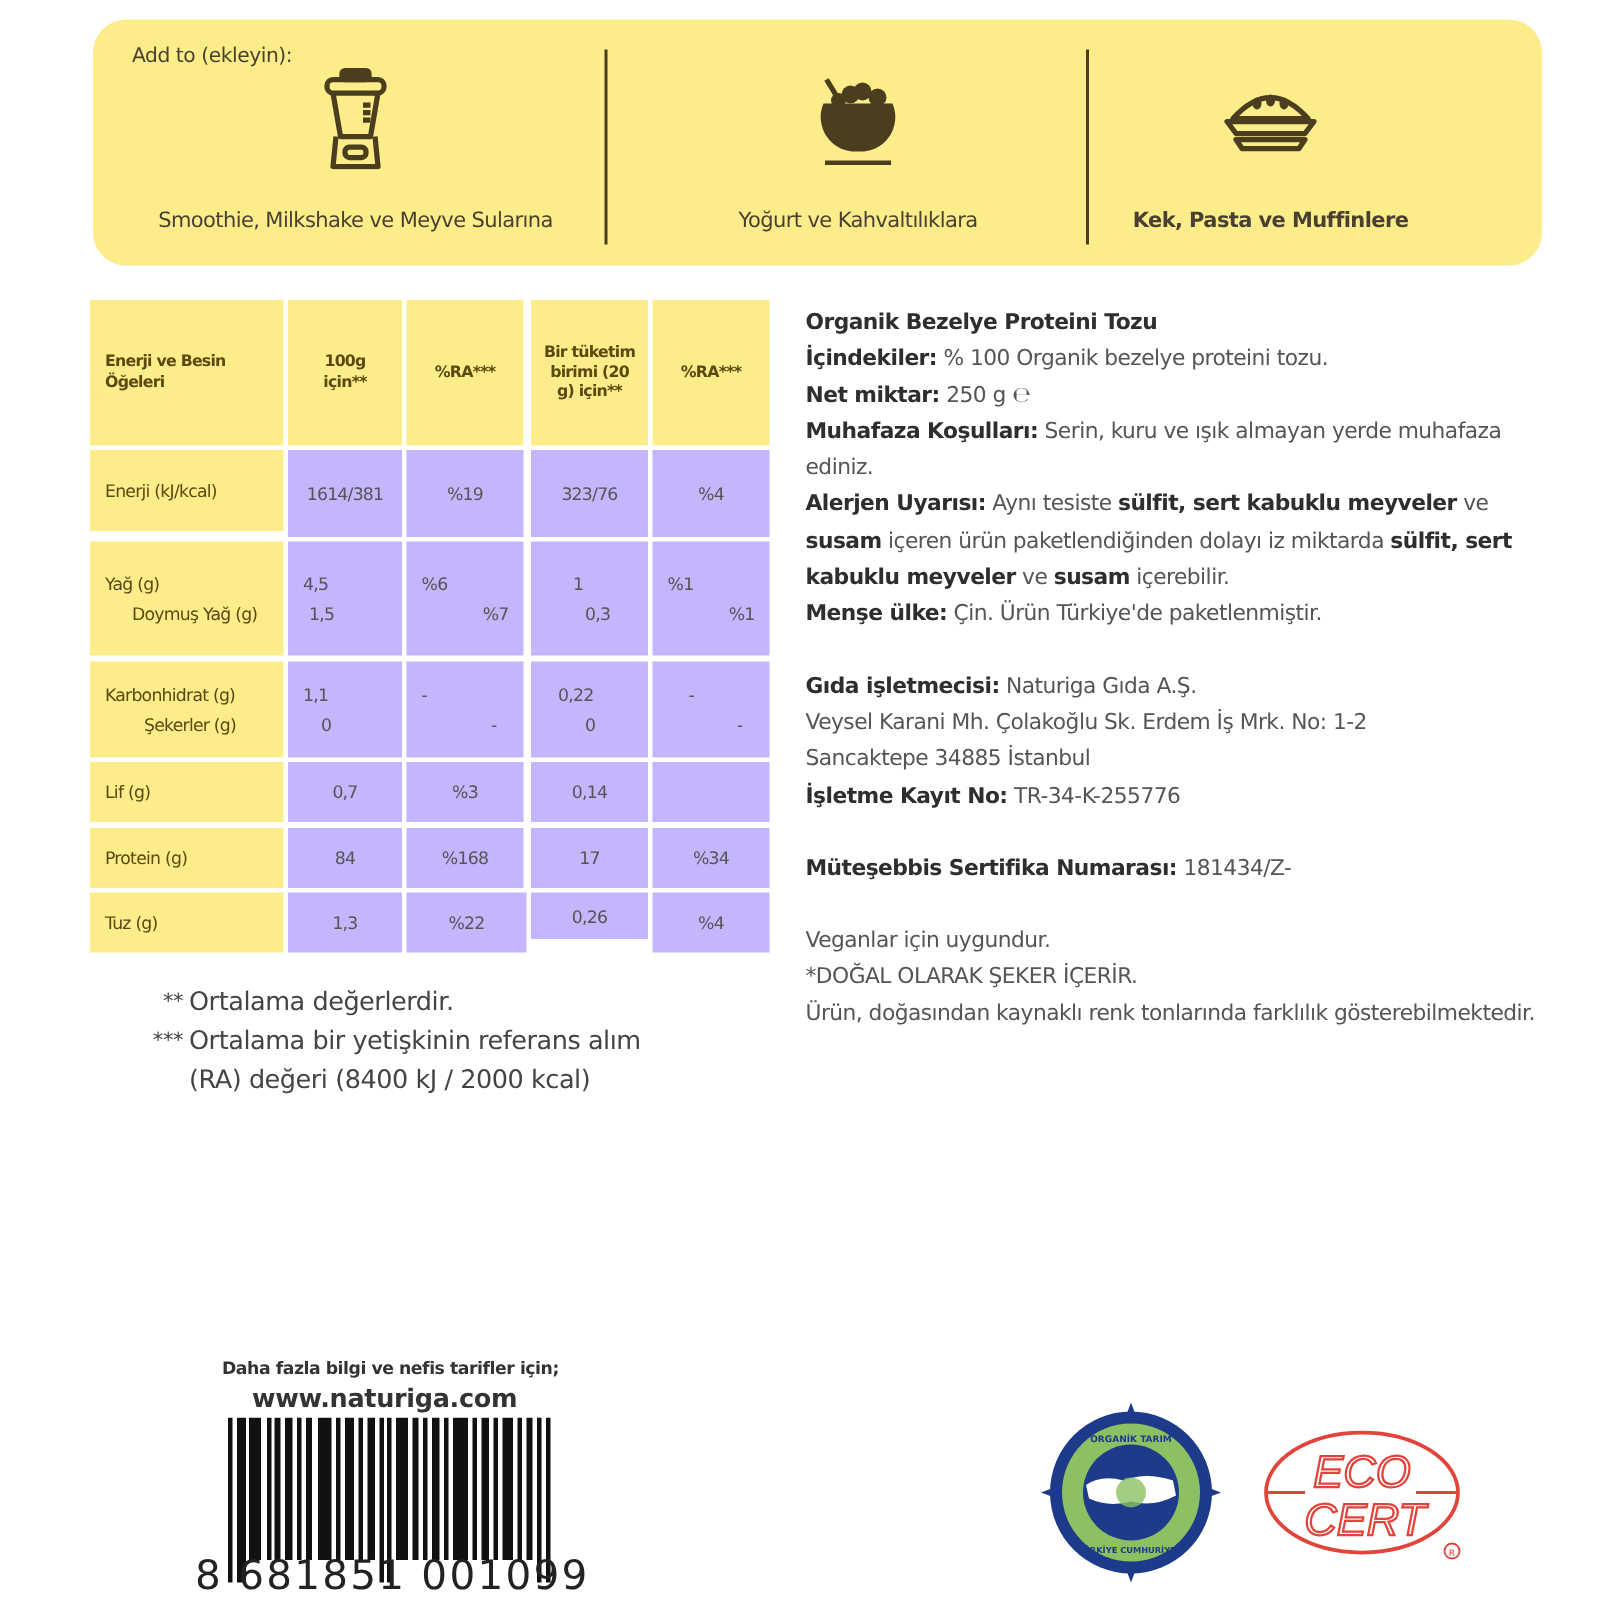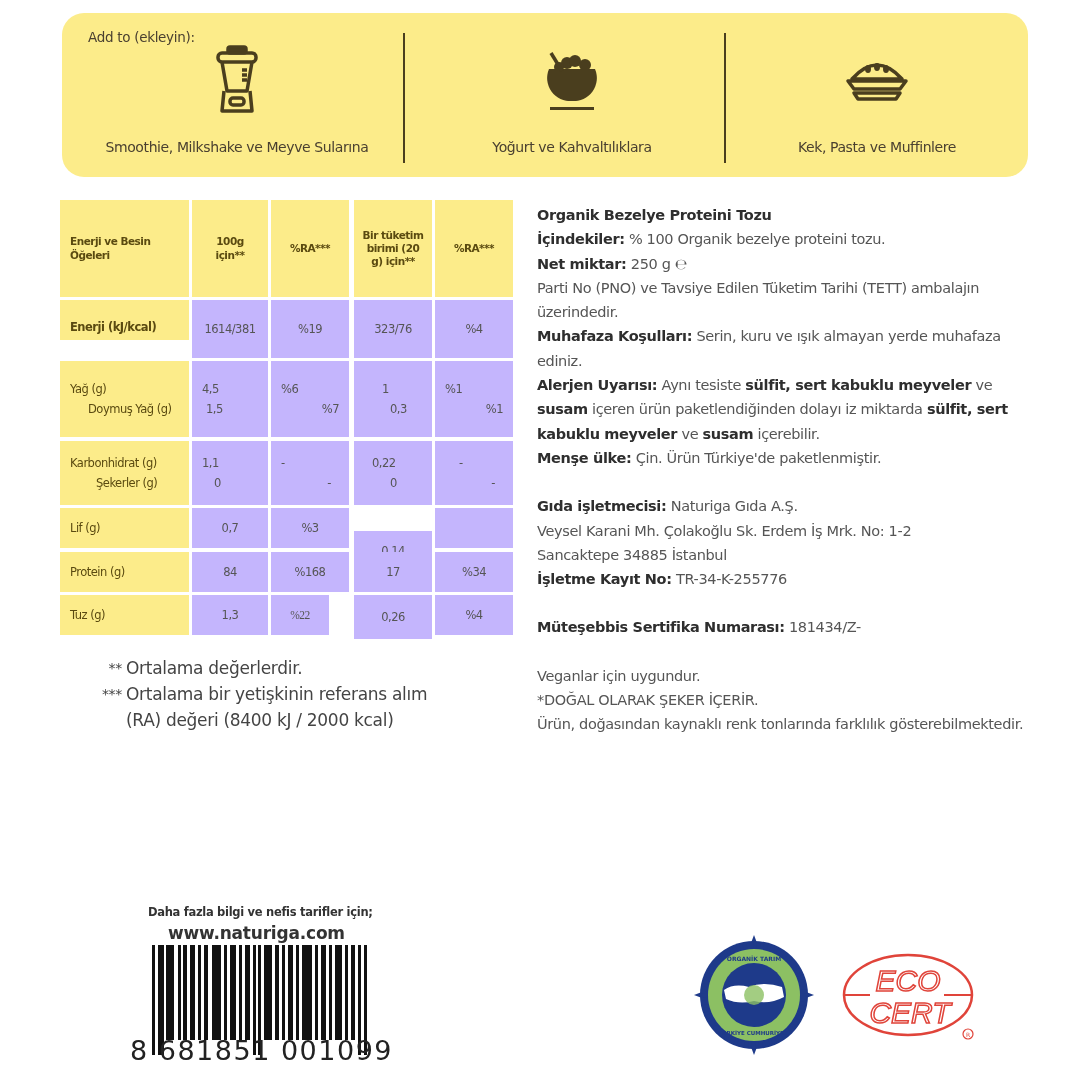--- a/index.html
+++ b/index.html
@@ -85,7 +85,7 @@
   </div>
   <div class="banner-sep" style="left:662px;"></div>
 
-  <div class="use-item" style="left:690px;width:250px;">
+  <div class="use-item" style="left:660px;width:250px;font-weight:bold;">
     <svg class="ico" viewBox="0 0 70 70">
       <g fill="none" stroke="#4a3e1e" stroke-width="3.5" stroke-linejoin="round">
         <path d="M10 36 Q35 8 60 36 Z"></path>

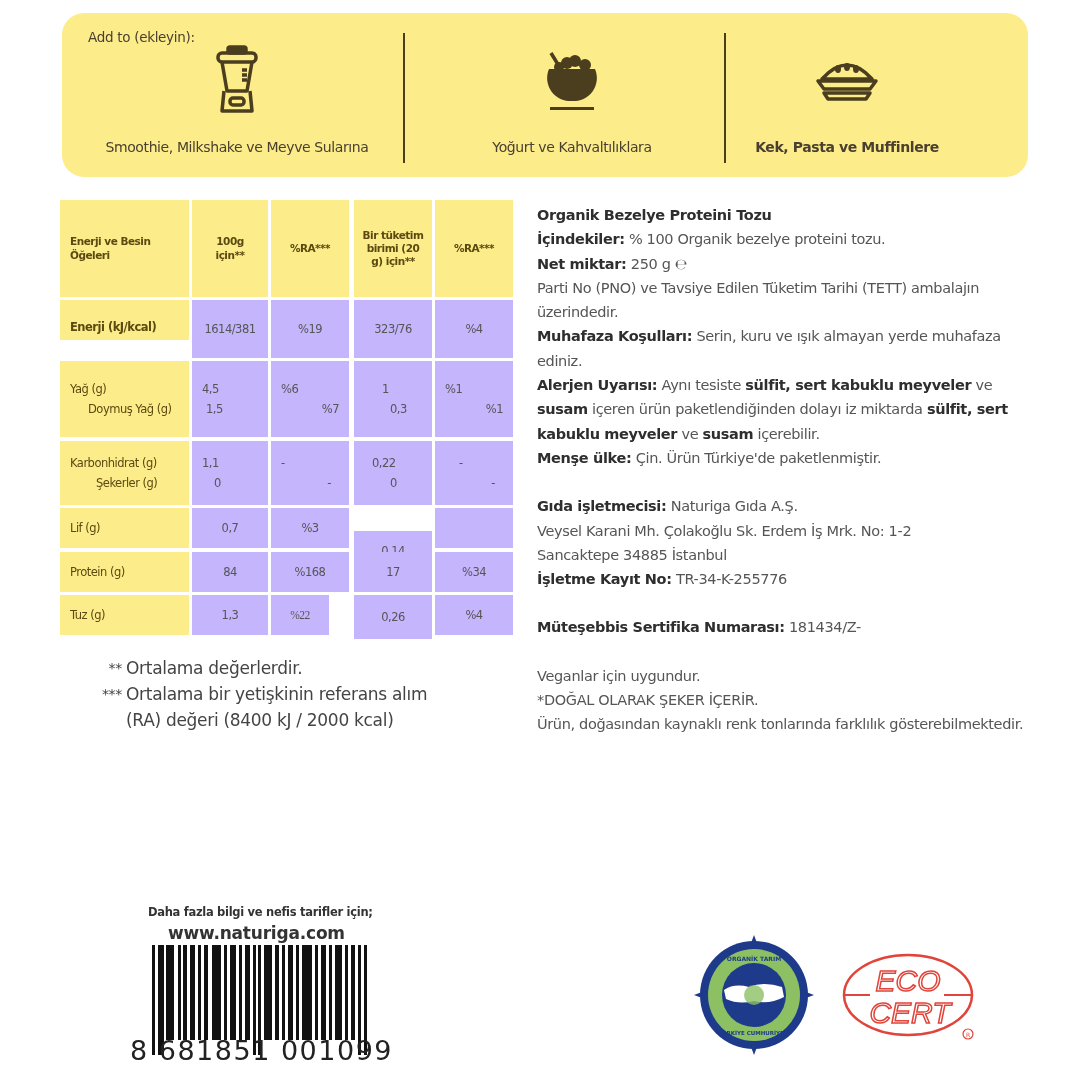--- a/index.html
+++ b/index.html
@@ -193,7 +193,6 @@
   <div><b>Organik Bezelye Proteini Tozu</b></div>
   <div><b>İçindekiler:</b><span> % 100 Organik bezelye proteini tozu.</span></div>
   <div><b>Net miktar:</b><span> 250 g ℮</span></div>
-  <div>Parti No (PNO) ve Tavsiye Edilen Tüketim Tarihi (TETT) ambalajın üzerindedir.</div>
   <div><b>Muhafaza Koşulları:</b><span> Serin, kuru ve ışık almayan yerde muhafaza ediniz.</span></div>
   <div><b>Alerjen Uyarısı:</b><span> Aynı tesiste </span><b>sülfit, sert kabuklu meyveler</b><span> ve </span><b>susam</b><span> içeren ürün paketlendiğinden dolayı iz miktarda </span><b>sülfit, sert kabuklu meyveler</b><span> ve </span><b>susam</b><span> içerebilir.</span></div>
   <div><b>Menşe ülke:</b><span> Çin. Ürün Türkiye'de paketlenmiştir.</span></div>

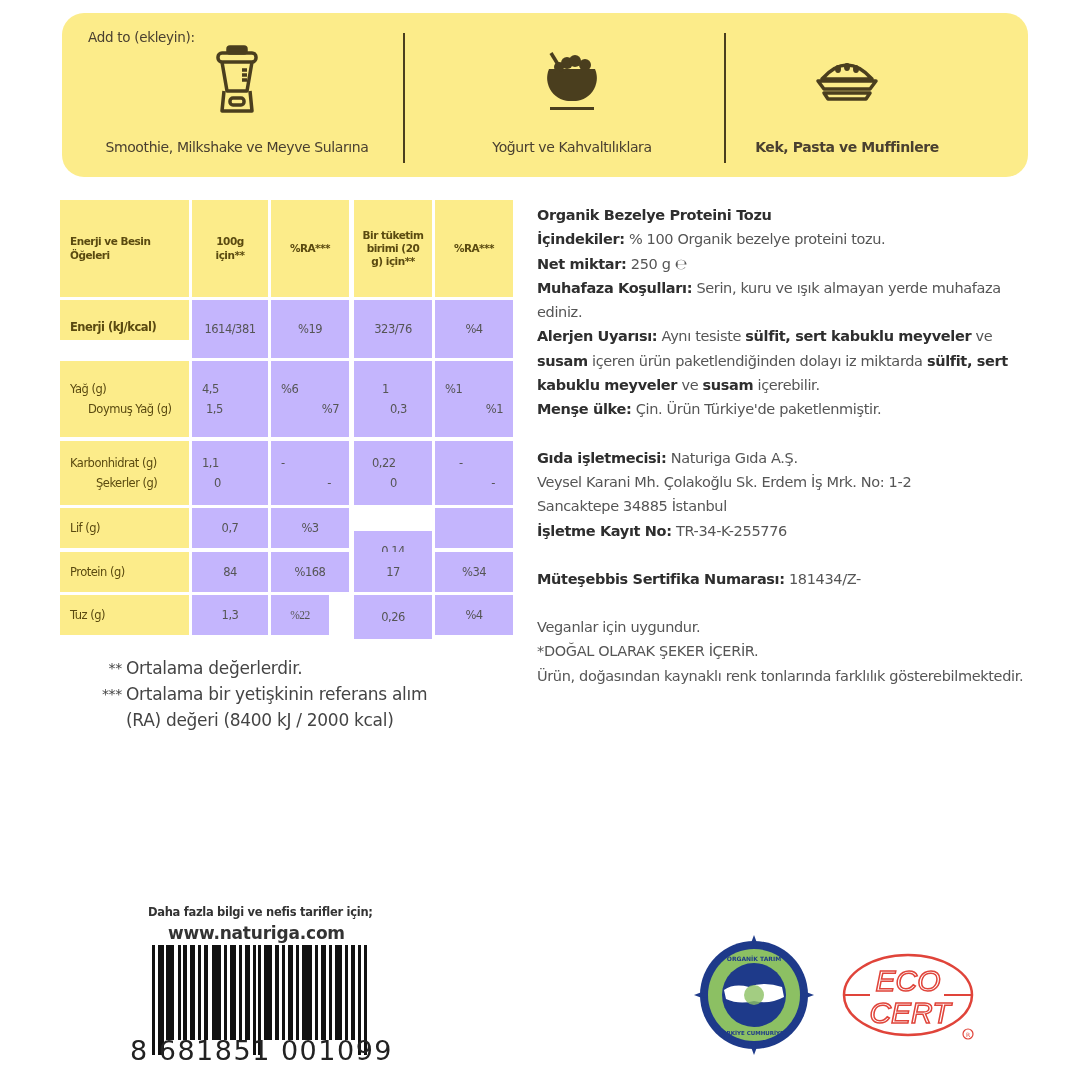--- a/index.html
+++ b/index.html
@@ -110,7 +110,7 @@
   <div class="cell y hdr" style="left:294px;top:0;width:78px;height:97px;padding:0 6px;">Bir tüketim birimi (20 g) için**</div>
   <div class="cell y hdr" style="left:375px;top:0;width:78px;height:97px;">%RA***</div>
 
-  <div class="cell y rowlbl" style="left:0;top:100px;width:129px;height:40px;align-items:flex-start;padding-top:20px;font-weight:bold;">Enerji (kJ/kcal)</div>
+  <div class="cell y rowlbl" style="left:0;top:100px;width:129px;height:54px;align-items:flex-start;padding-top:20px;">Enerji (kJ/kcal)</div>
   <div class="cell g" style="left:132px;top:100px;width:76px;height:58px;">1614/381</div>
   <div class="cell g" style="left:211px;top:100px;width:78px;height:58px;">%19</div>
   <div class="cell g" style="left:294px;top:100px;width:78px;height:58px;">323/76</div>

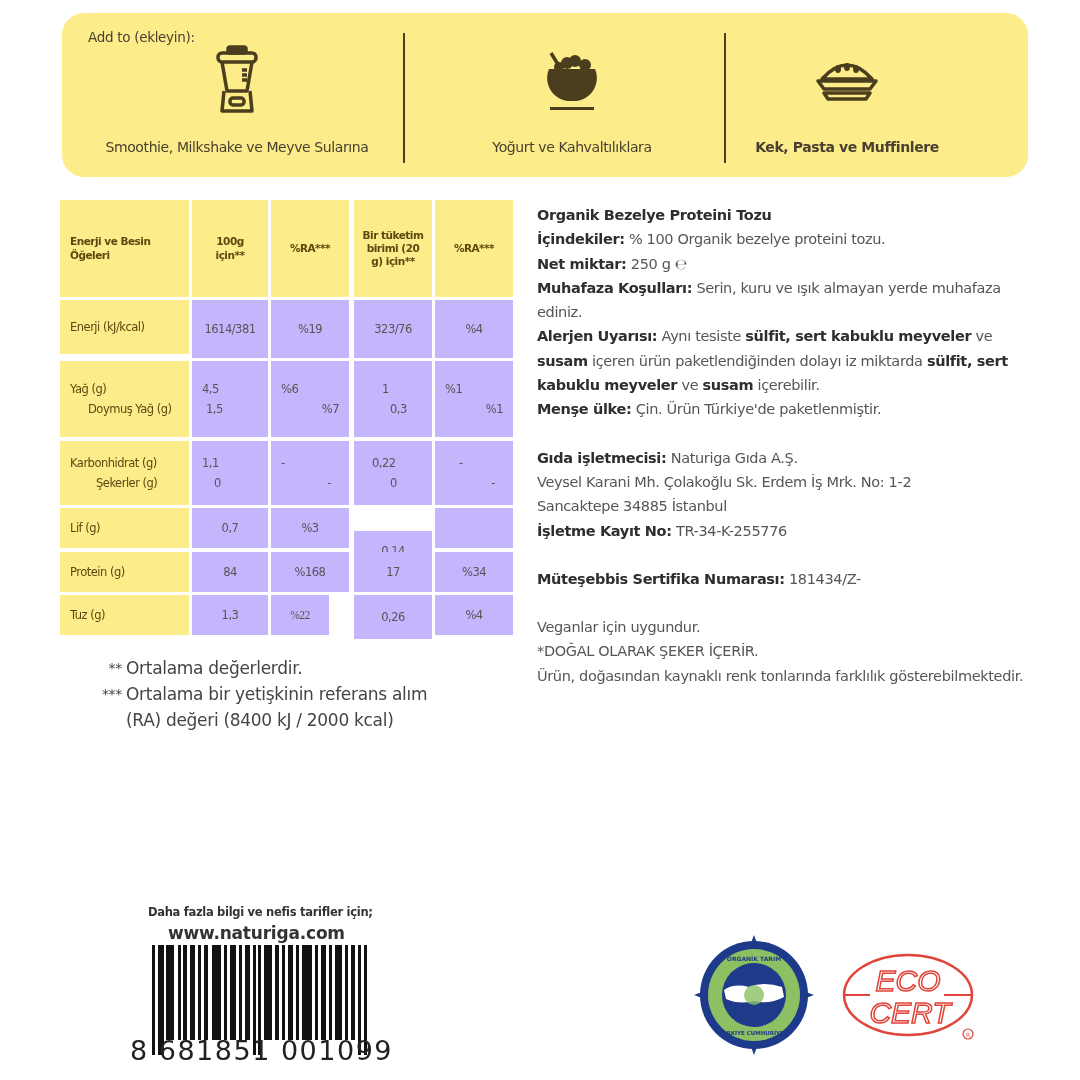--- a/index.html
+++ b/index.html
@@ -161,7 +161,7 @@
   <div class="cell y rowlbl" style="left:0;top:308px;width:129px;height:40px;">Lif (g)</div>
   <div class="cell g" style="left:132px;top:308px;width:76px;height:40px;">0,7</div>
   <div class="cell g" style="left:211px;top:308px;width:78px;height:40px;">%3</div>
-  <div class="cell g" style="left:294px;top:308px;width:78px;height:40px;margin-top:23px;">0,14</div>
+  <div class="cell g" style="left:294px;top:308px;width:78px;height:40px;">0,14</div>
   <div class="cell g" style="left:375px;top:308px;width:78px;height:40px;"></div>
 
   <div class="cell y rowlbl" style="left:0;top:352px;width:129px;height:40px;">Protein (g)</div>

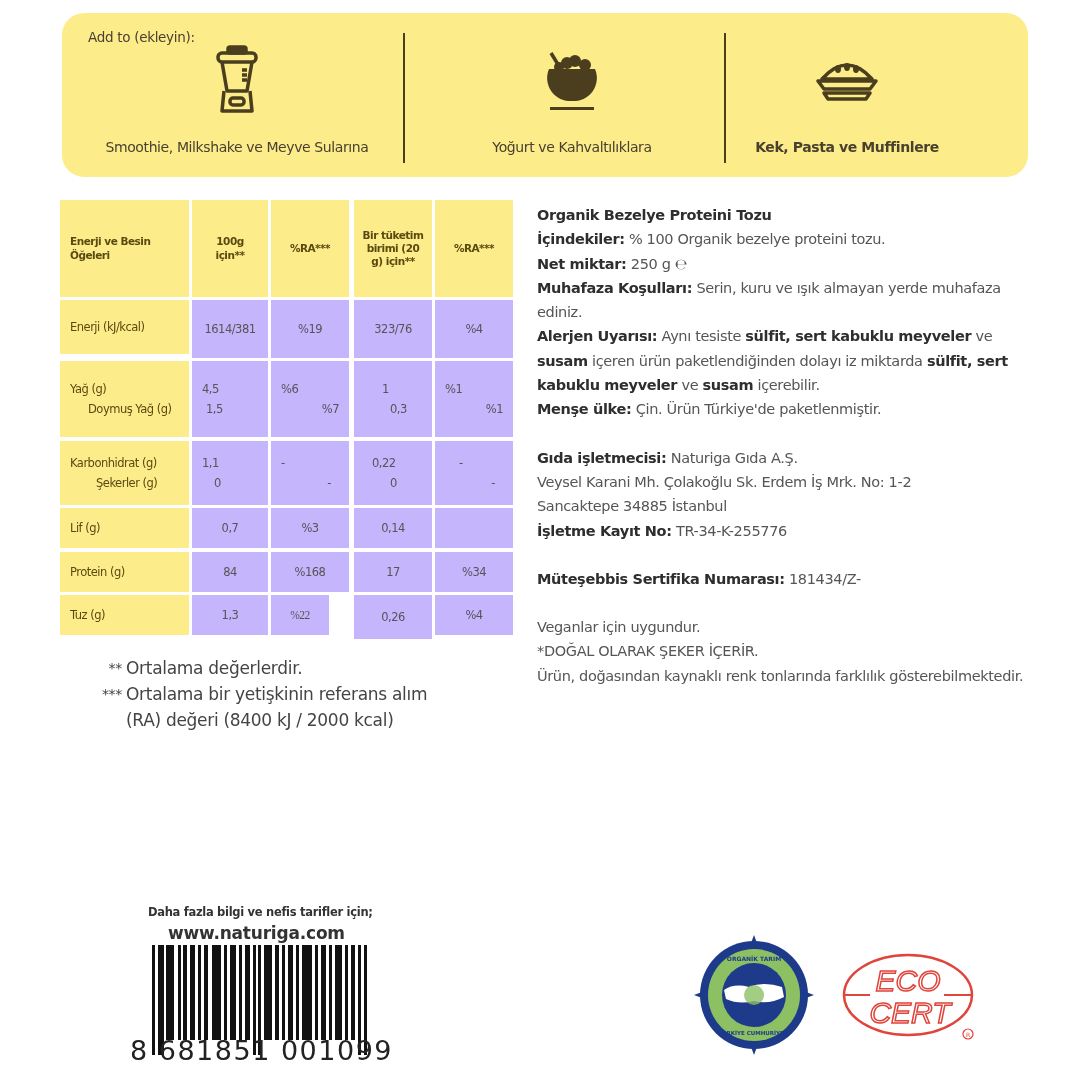--- a/index.html
+++ b/index.html
@@ -172,7 +172,7 @@
 
   <div class="cell y rowlbl" style="left:0;top:395px;width:129px;height:40px;">Tuz (g)</div>
   <div class="cell g" style="left:132px;top:395px;width:76px;height:40px;">1,3</div>
-  <div class="cell g" style="left:211px;top:395px;width:58px;height:40px;font-family:Liberation Serif, serif;">%22</div>
+  <div class="cell g" style="left:211px;top:395px;width:80px;height:40px;">%22</div>
   <div class="cell g" style="left:294px;top:395px;width:78px;height:44px;">0,26</div>
   <div class="cell g" style="left:375px;top:395px;width:78px;height:40px;">%4</div>
 </div>

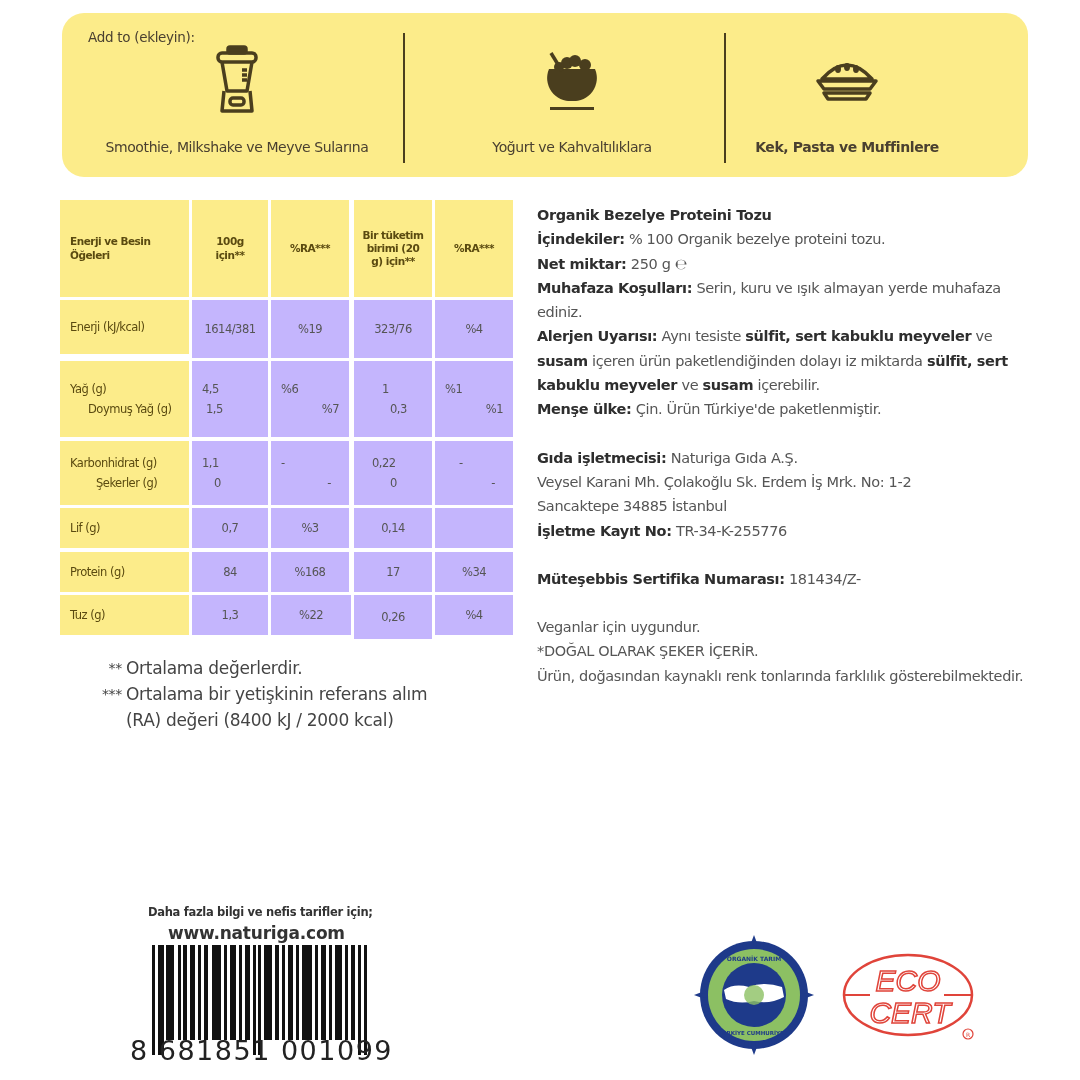--- a/index.html
+++ b/index.html
@@ -173,7 +173,7 @@
   <div class="cell y rowlbl" style="left:0;top:395px;width:129px;height:40px;">Tuz (g)</div>
   <div class="cell g" style="left:132px;top:395px;width:76px;height:40px;">1,3</div>
   <div class="cell g" style="left:211px;top:395px;width:80px;height:40px;">%22</div>
-  <div class="cell g" style="left:294px;top:395px;width:78px;height:44px;">0,26</div>
+  <div class="cell g" style="left:294px;top:395px;width:78px;height:31px;">0,26</div>
   <div class="cell g" style="left:375px;top:395px;width:78px;height:40px;">%4</div>
 </div>
 

